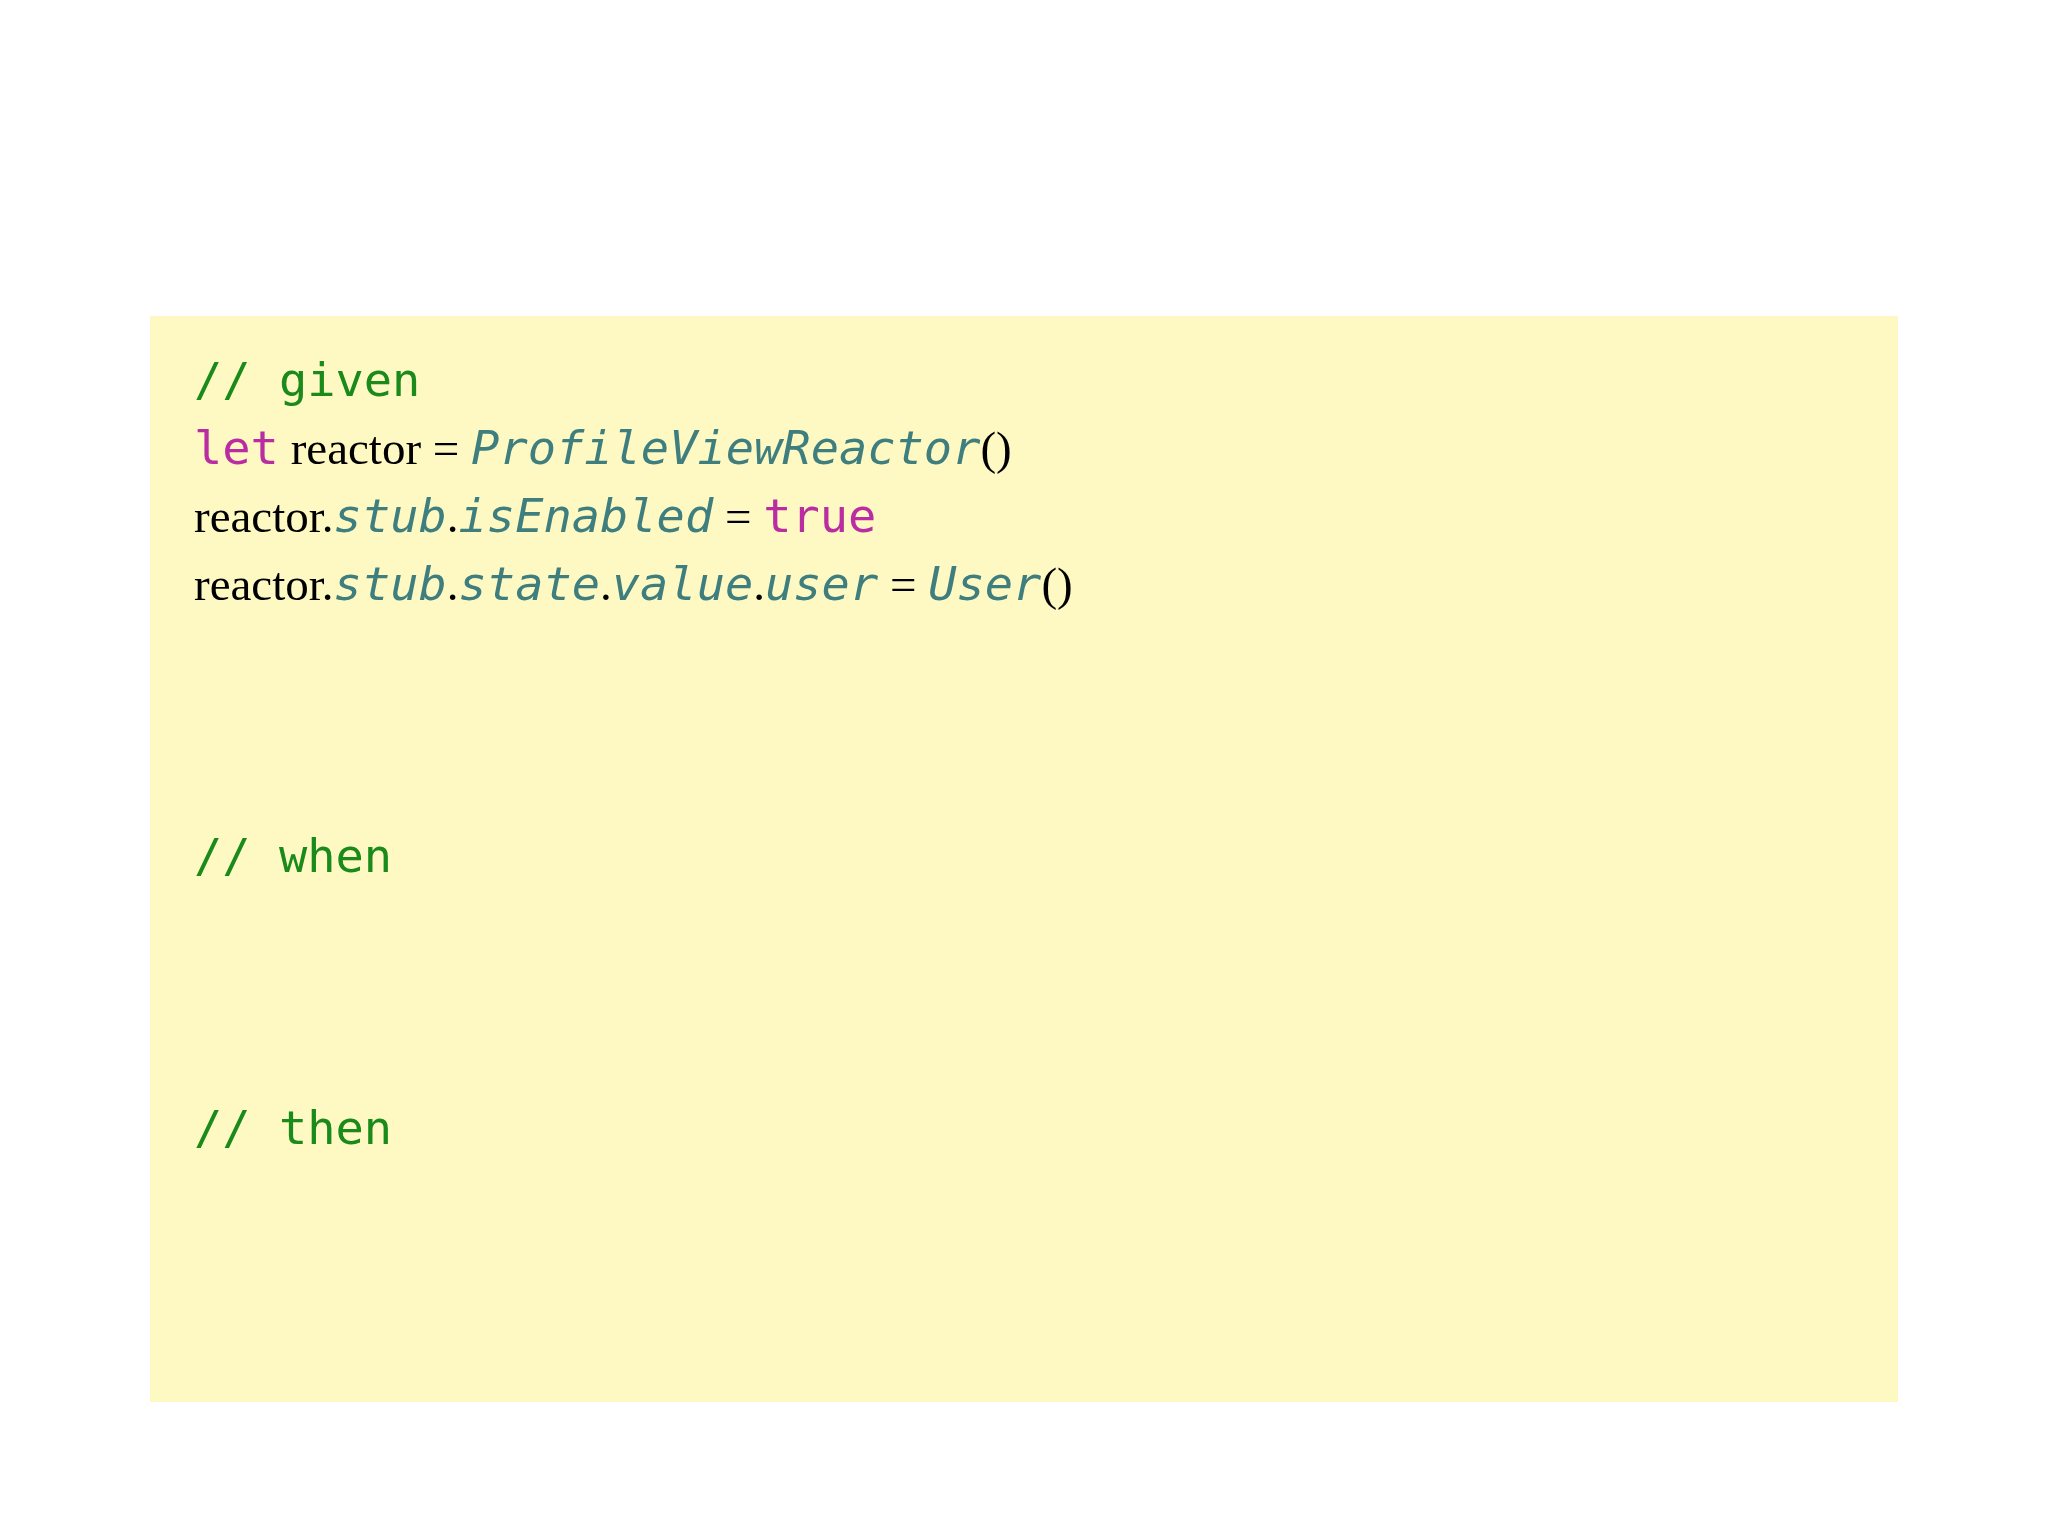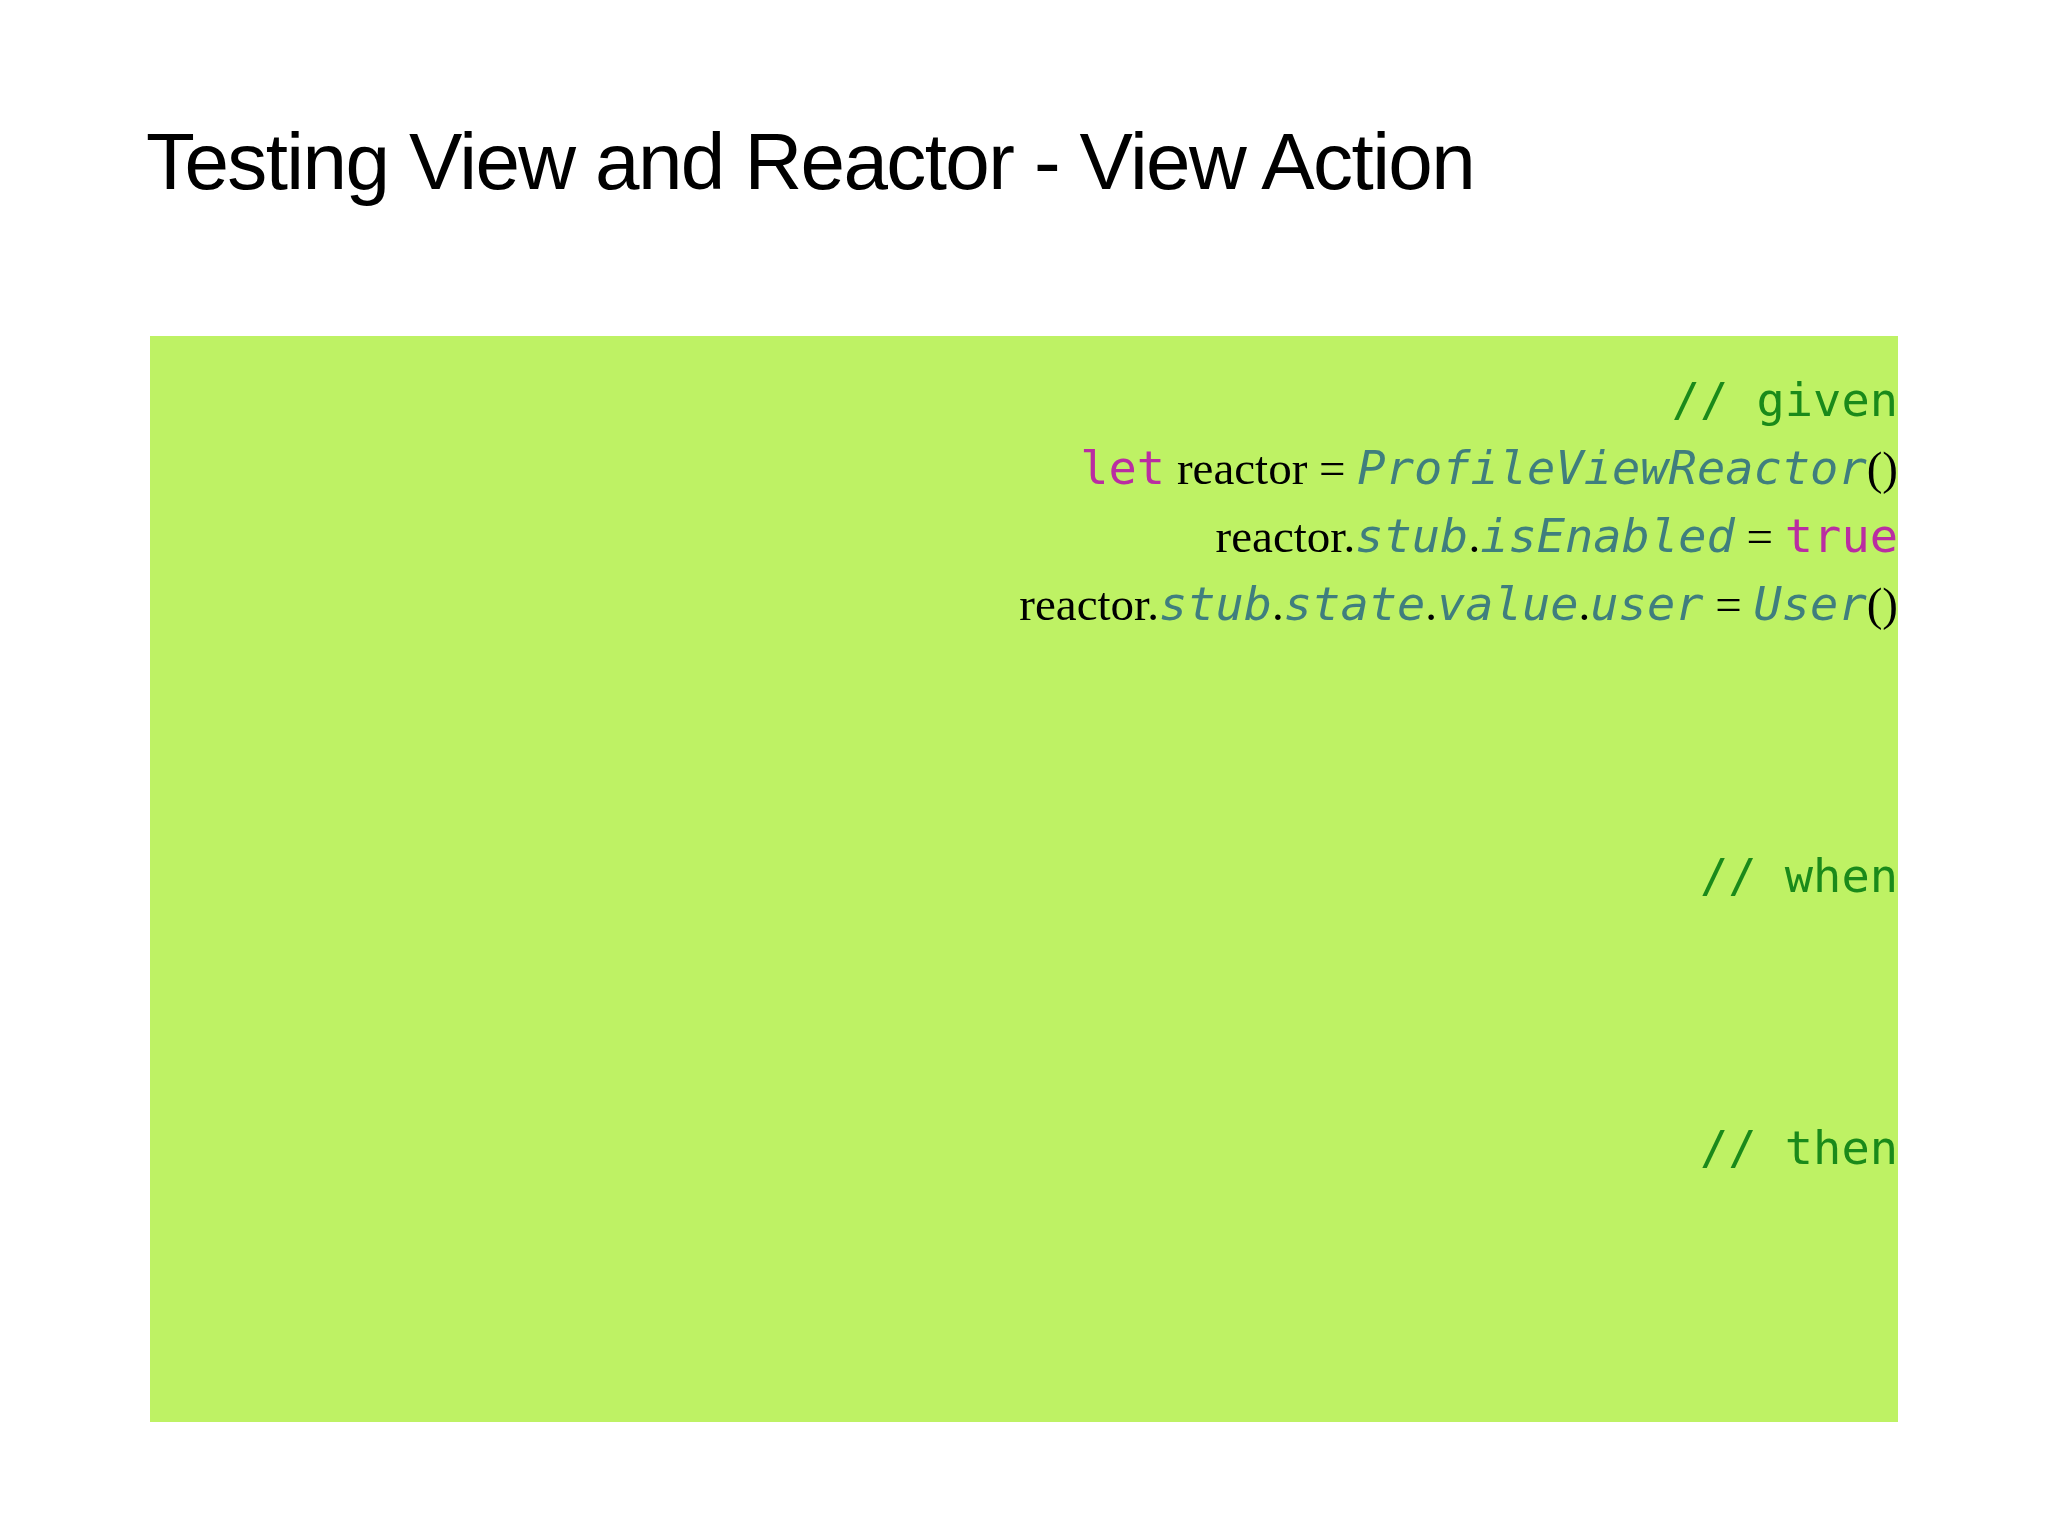--- a/index.html
+++ b/index.html
@@ -77,7 +77,6 @@
 
 <div class="slide">
 
-  <div class="slide-title">Testing View and Reactor - View Action</div>
 
   <div class="code-panel">
     <div class="code-body"><div class="code-line"><span class="tok tok-comment">// given</span></div><div class="code-line"><span class="tok tok-keyword">let</span><span class="tok tok-plain"> reactor = </span><span class="tok tok-type">ProfileViewReactor</span><span class="tok tok-plain">()</span></div><div class="code-line"><span class="tok tok-plain">reactor</span><span class="tok tok-plain">.</span><span class="tok tok-type">stub</span><span class="tok tok-plain">.</span><span class="tok tok-type">isEnabled</span><span class="tok tok-plain"> = </span><span class="tok tok-keyword">true</span></div><div class="code-line"><span class="tok tok-plain">reactor</span><span class="tok tok-plain">.</span><span class="tok tok-type">stub</span><span class="tok tok-plain">.</span><span class="tok tok-type">state</span><span class="tok tok-plain">.</span><span class="tok tok-type">value</span><span class="tok tok-plain">.</span><span class="tok tok-type">user</span><span class="tok tok-plain"> = </span><span class="tok tok-type">User</span><span class="tok tok-plain">()</span></div><div class="code-line blank">&nbsp;</div><div class="code-line blank">&nbsp;</div><div class="code-line blank">&nbsp;</div><div class="code-line"><span class="tok tok-comment">// when</span></div><div class="code-line blank">&nbsp;</div><div class="code-line blank">&nbsp;</div><div class="code-line blank">&nbsp;</div><div class="code-line"><span class="tok tok-comment">// then</span></div></div>

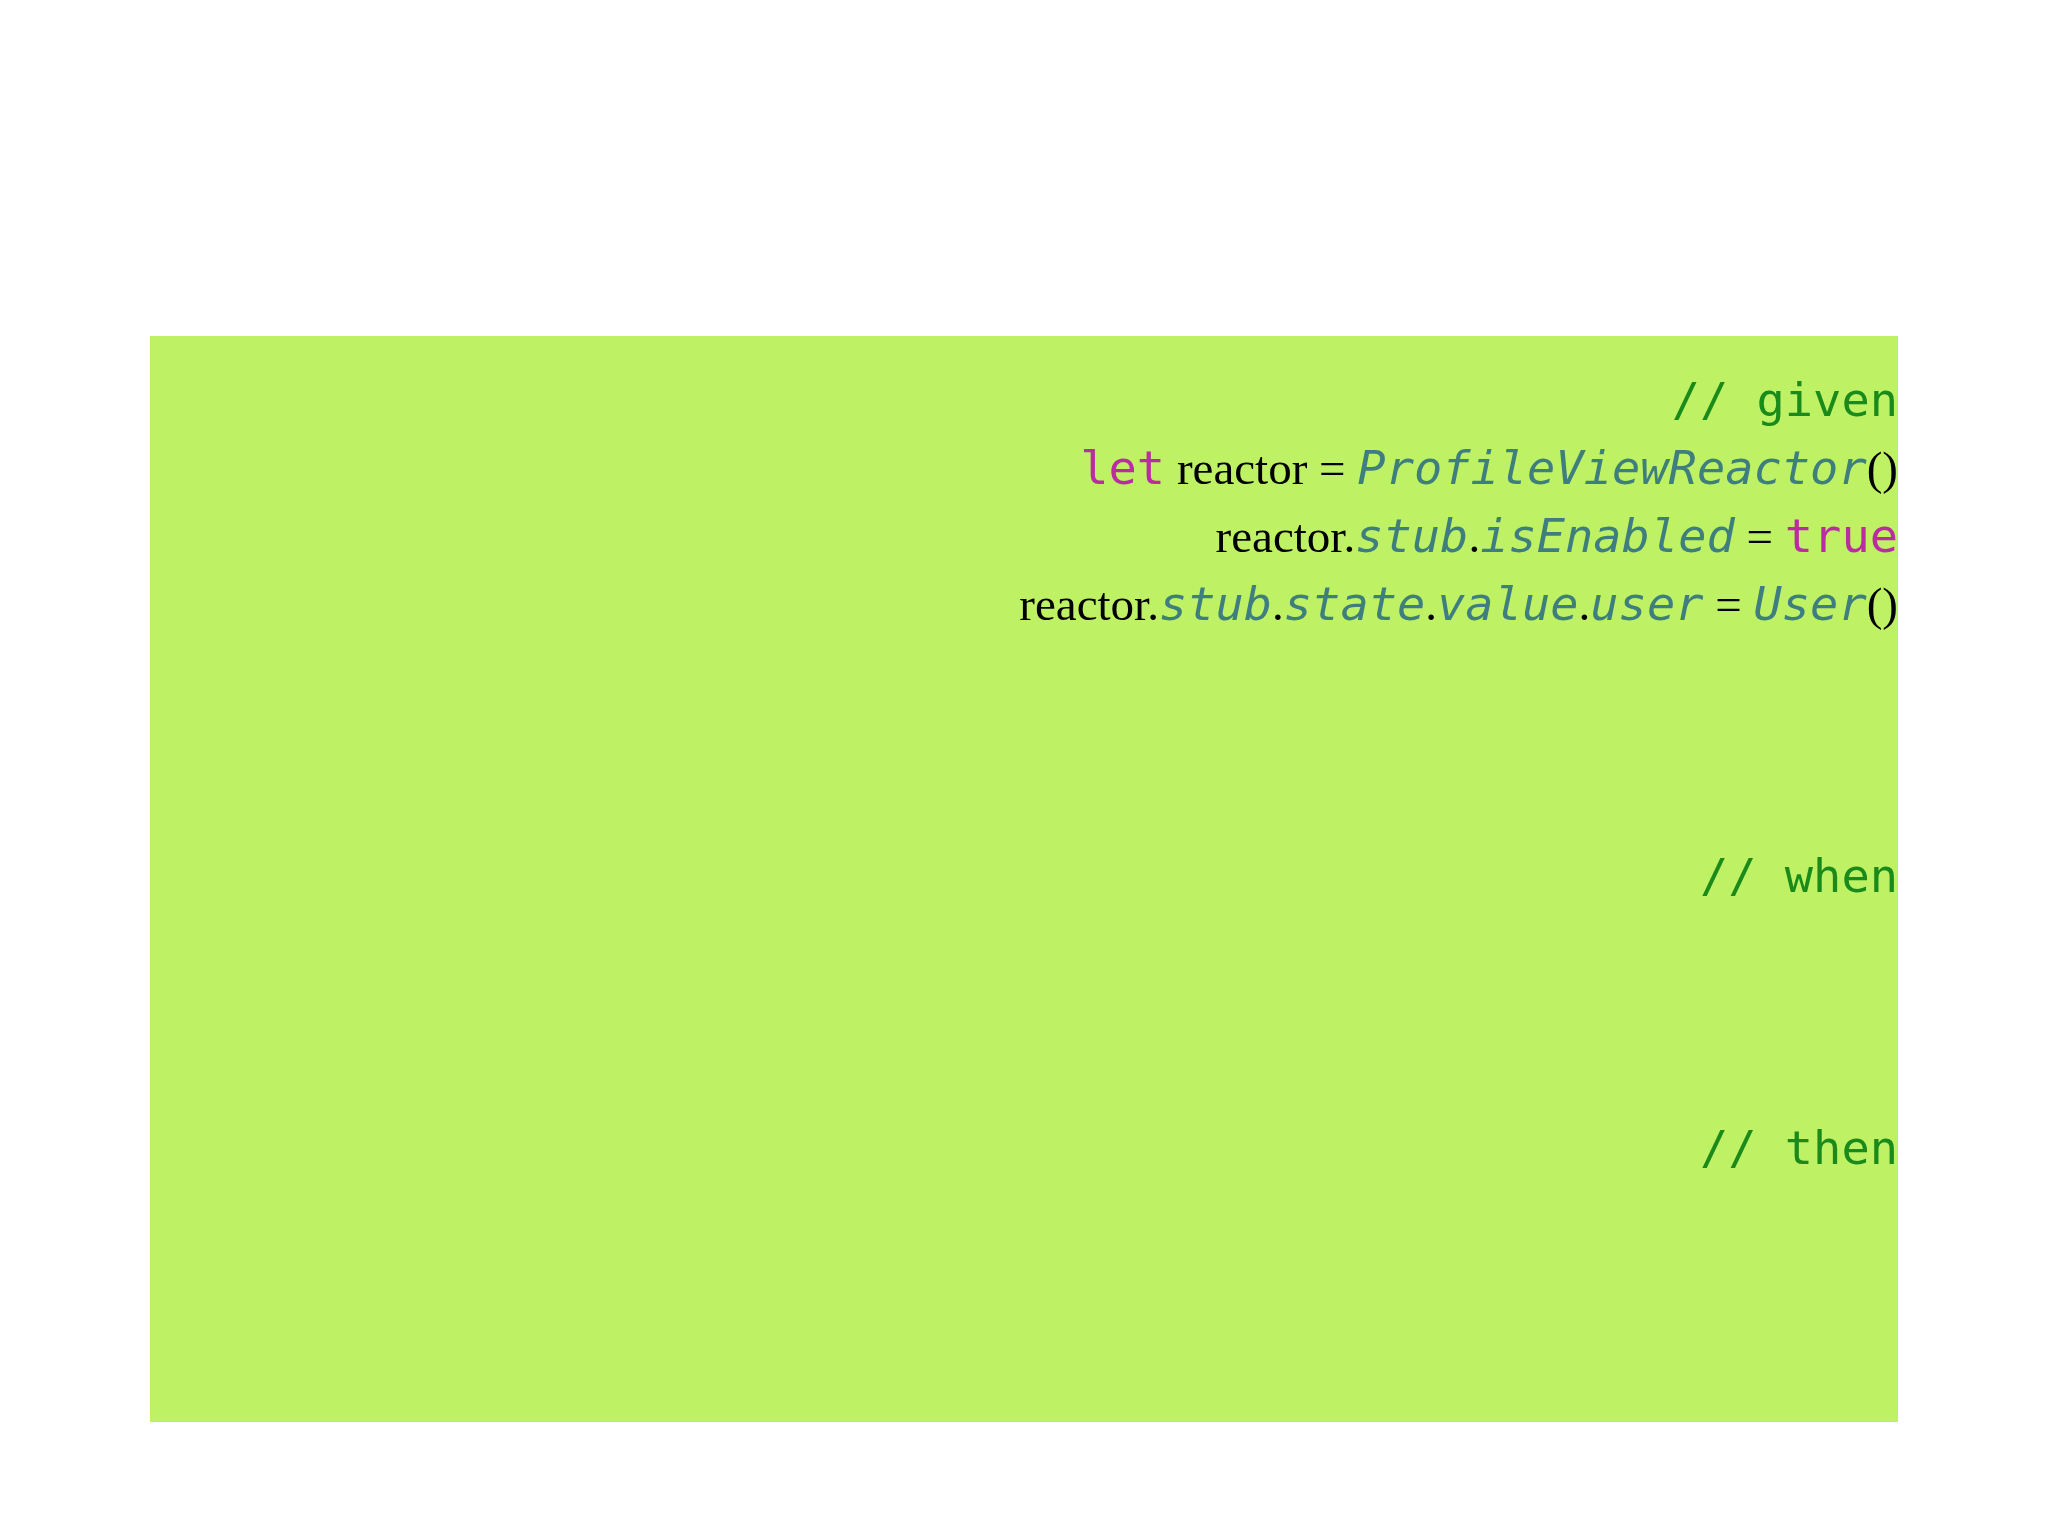--- a/index.html
+++ b/index.html
@@ -38,14 +38,13 @@
   .code-panel {
     position: absolute;
     left: 150px;
-    top: 336px;
+    top: 316px;
     width: 1748px;
     height: 1086px;
-    background: #bef264;
+    background: #fef9c3;
     box-sizing: border-box;
     padding: 30px 0 0 44px;
     overflow: hidden;
-    text-align: right;
   }
 
   .code-body {

